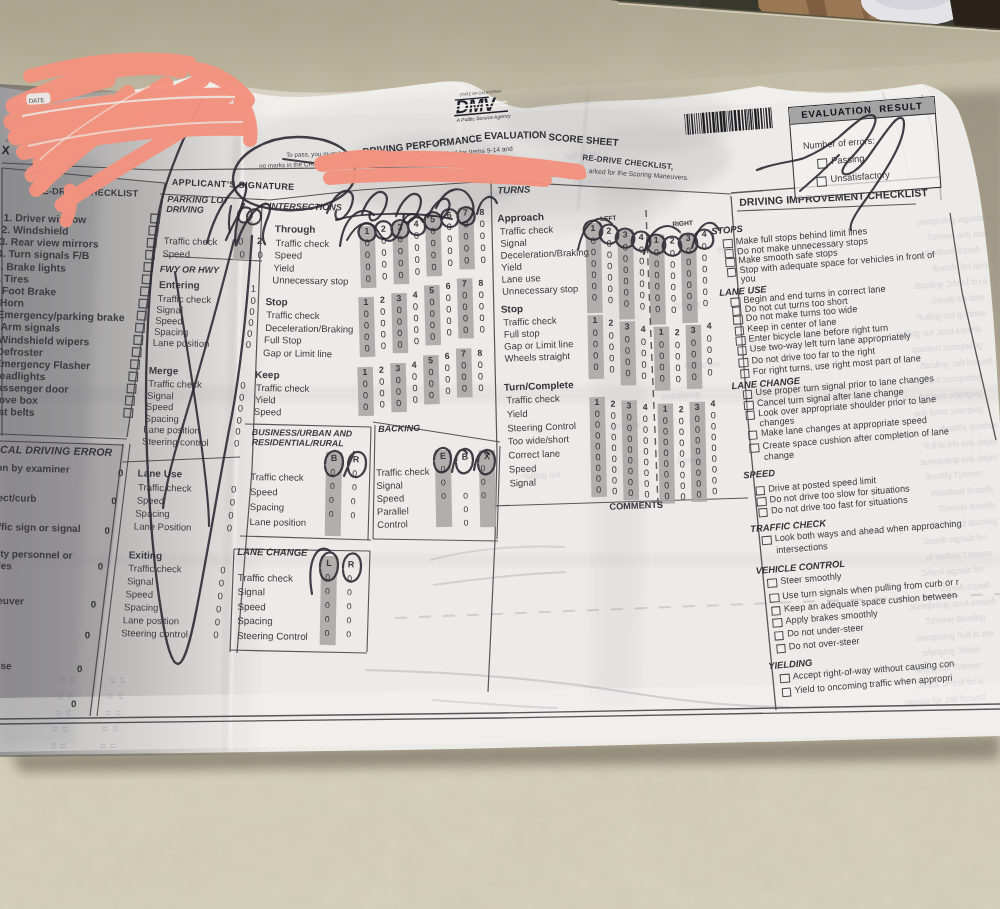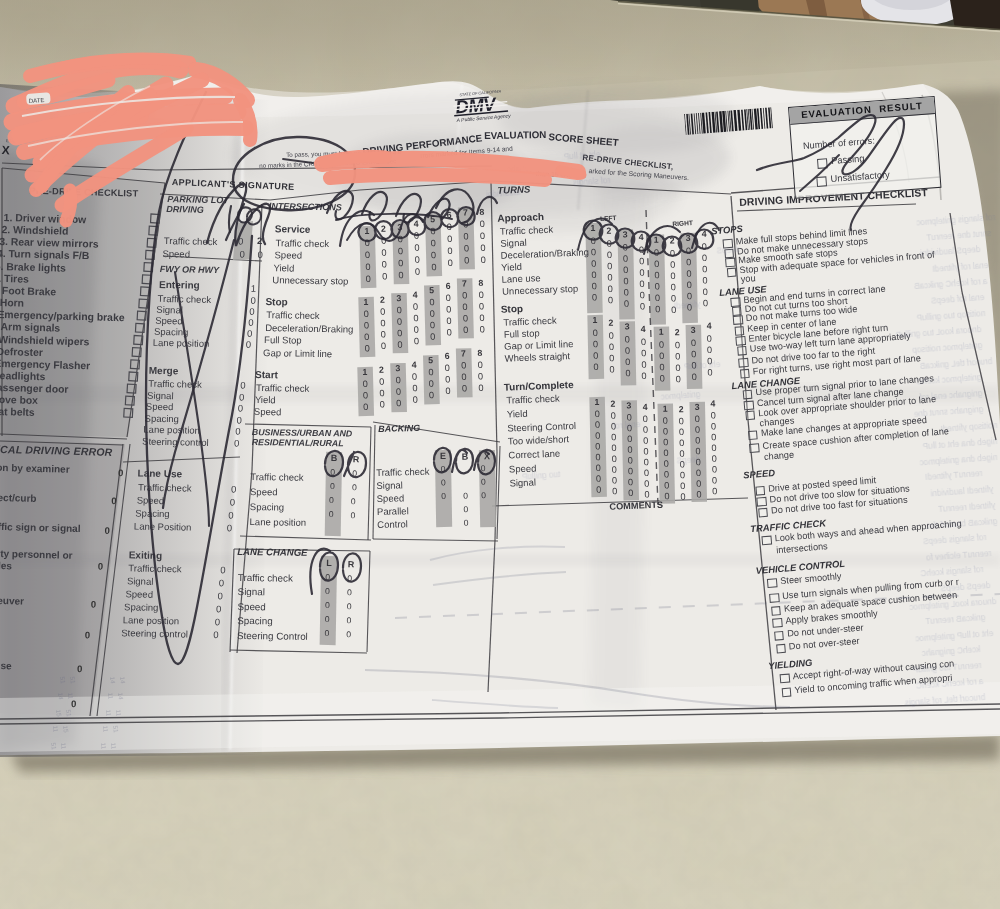--- a/index.html
+++ b/index.html
@@ -642,7 +642,7 @@
 
 <div class="panel" style="left:263px;top:200px;width:120px;height:230px;transform:rotate(1deg);">
       <i class="t" style="position:absolute;left:5.93px;top:1px;font-size:9px;font-weight:bold;font-style:italic;color:#3b3b41;">INTERSECTIONS</i>
-      <i class="t" style="position:absolute;left:12.39px;top:23px;font-size:10px;font-weight:bold;color:#3b3b41;">Service</i>
+      <i class="t" style="position:absolute;left:12.39px;top:23px;font-size:10px;font-weight:bold;color:#3b3b41;">Through</i>
       <i class="t" style="position:absolute;left:13.41px;top:37px;font-size:9.5px;color:#3b3b41;">Traffic check</i>
       <i class="t" style="position:absolute;left:12.549px;top:49.3px;font-size:9.5px;color:#3b3b41;">Speed</i>
       <i class="t" style="position:absolute;left:11.688px;top:61.6px;font-size:9.5px;color:#3b3b41;">Yield</i>

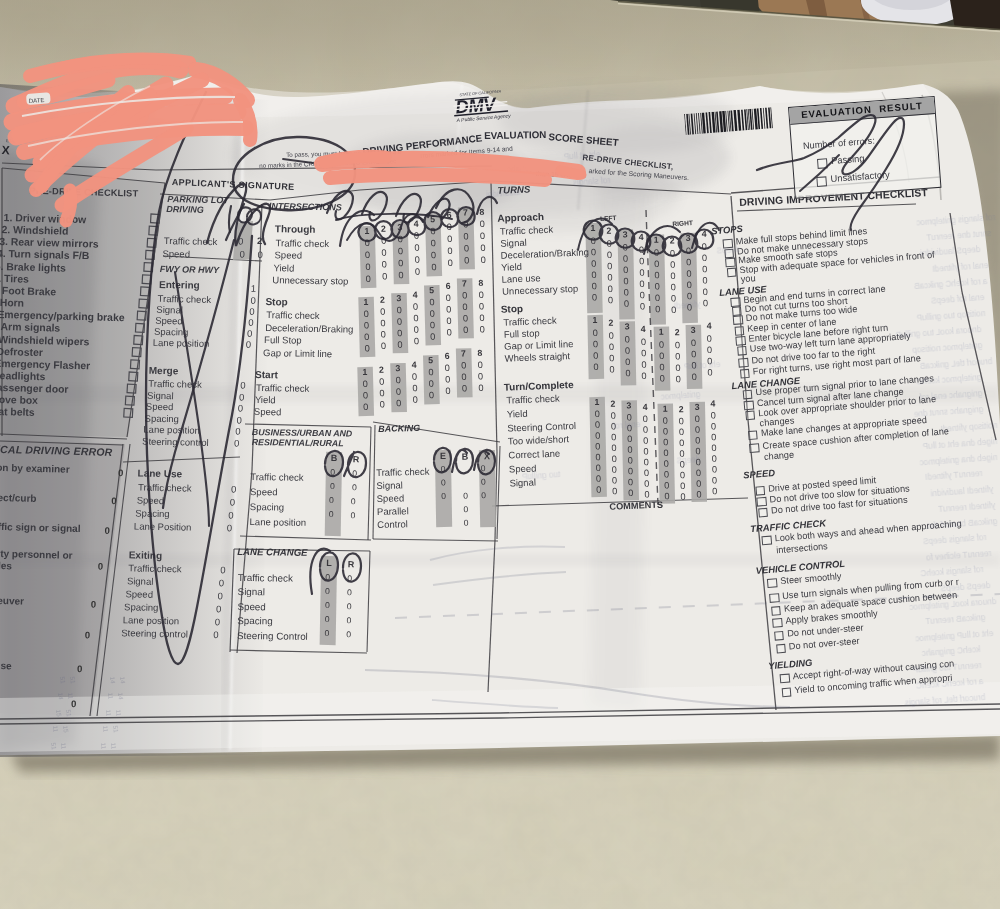--- a/index.html
+++ b/index.html
@@ -652,7 +652,7 @@
       <i class="t" style="position:absolute;left:4.488px;top:121.6px;font-size:9.5px;color:#3b3b41;">Deceleration/Braking</i>
       <i class="t" style="position:absolute;left:3.606px;top:134.2px;font-size:9.5px;color:#3b3b41;">Full Stop</i>
       <i class="t" style="position:absolute;left:2.724px;top:146.8px;font-size:9.5px;color:#3b3b41;">Gap or Limit line</i>
-      <i class="t" style="position:absolute;left:-4.83px;top:169px;font-size:10px;font-weight:bold;color:#3b3b41;">Start</i>
+      <i class="t" style="position:absolute;left:-4.83px;top:169px;font-size:10px;font-weight:bold;color:#3b3b41;">Keep</i>
       <i class="t" style="position:absolute;left:-3.74px;top:182px;font-size:9.5px;color:#3b3b41;">Traffic check</i>
       <i class="t" style="position:absolute;left:-4.58px;top:194px;font-size:9.5px;color:#3b3b41;">Yield</i>
       <i class="t" style="position:absolute;left:-5.42px;top:206px;font-size:9.5px;color:#3b3b41;">Speed</i>

